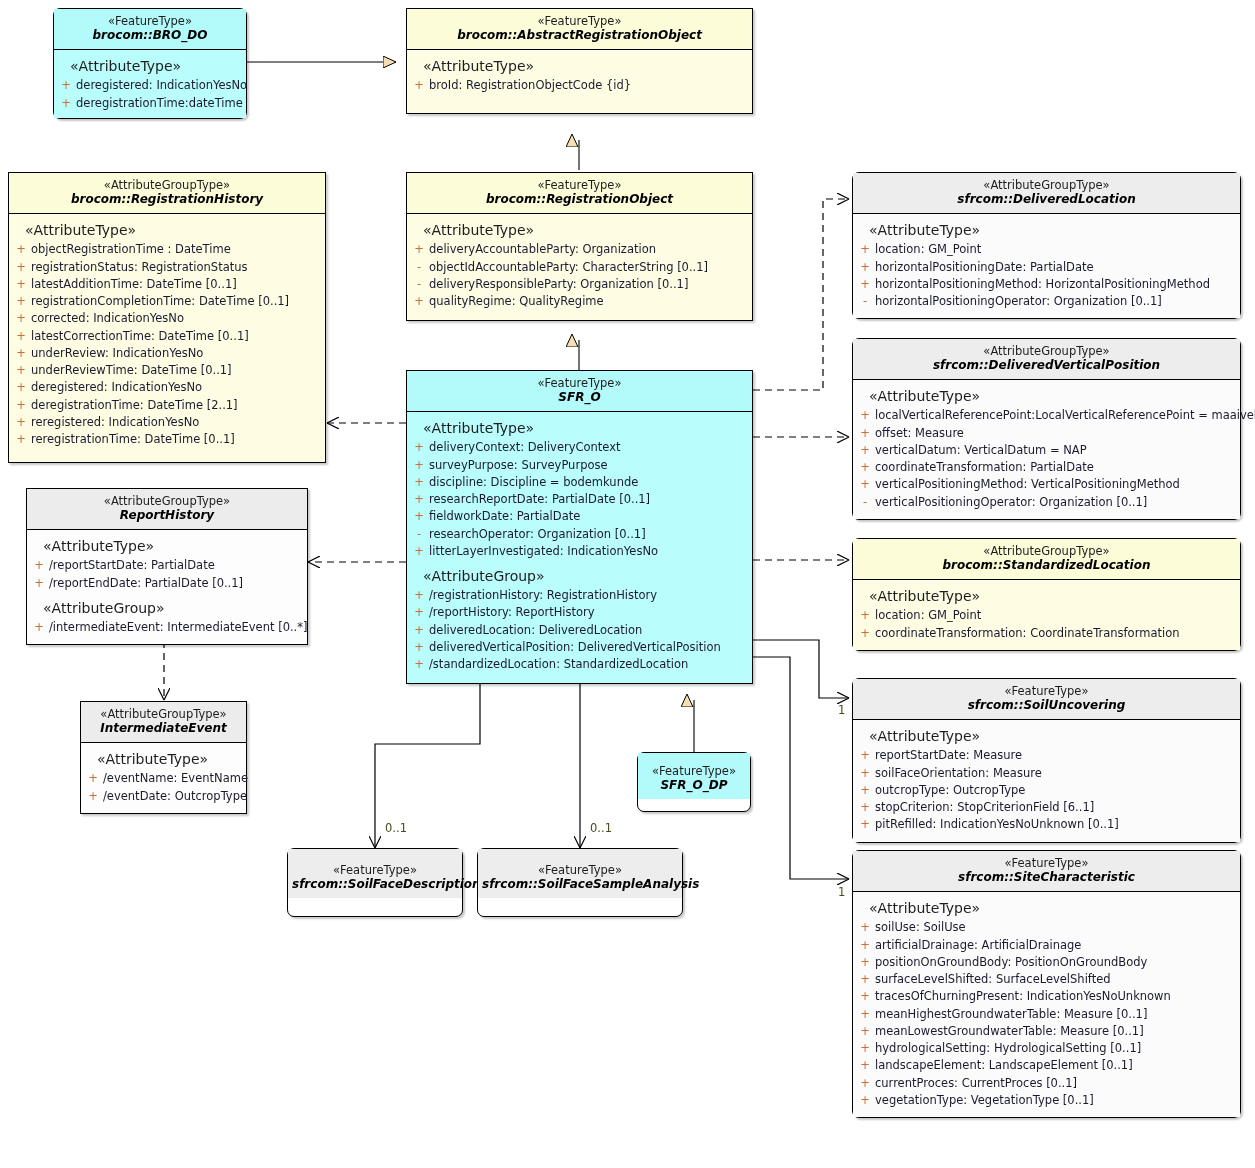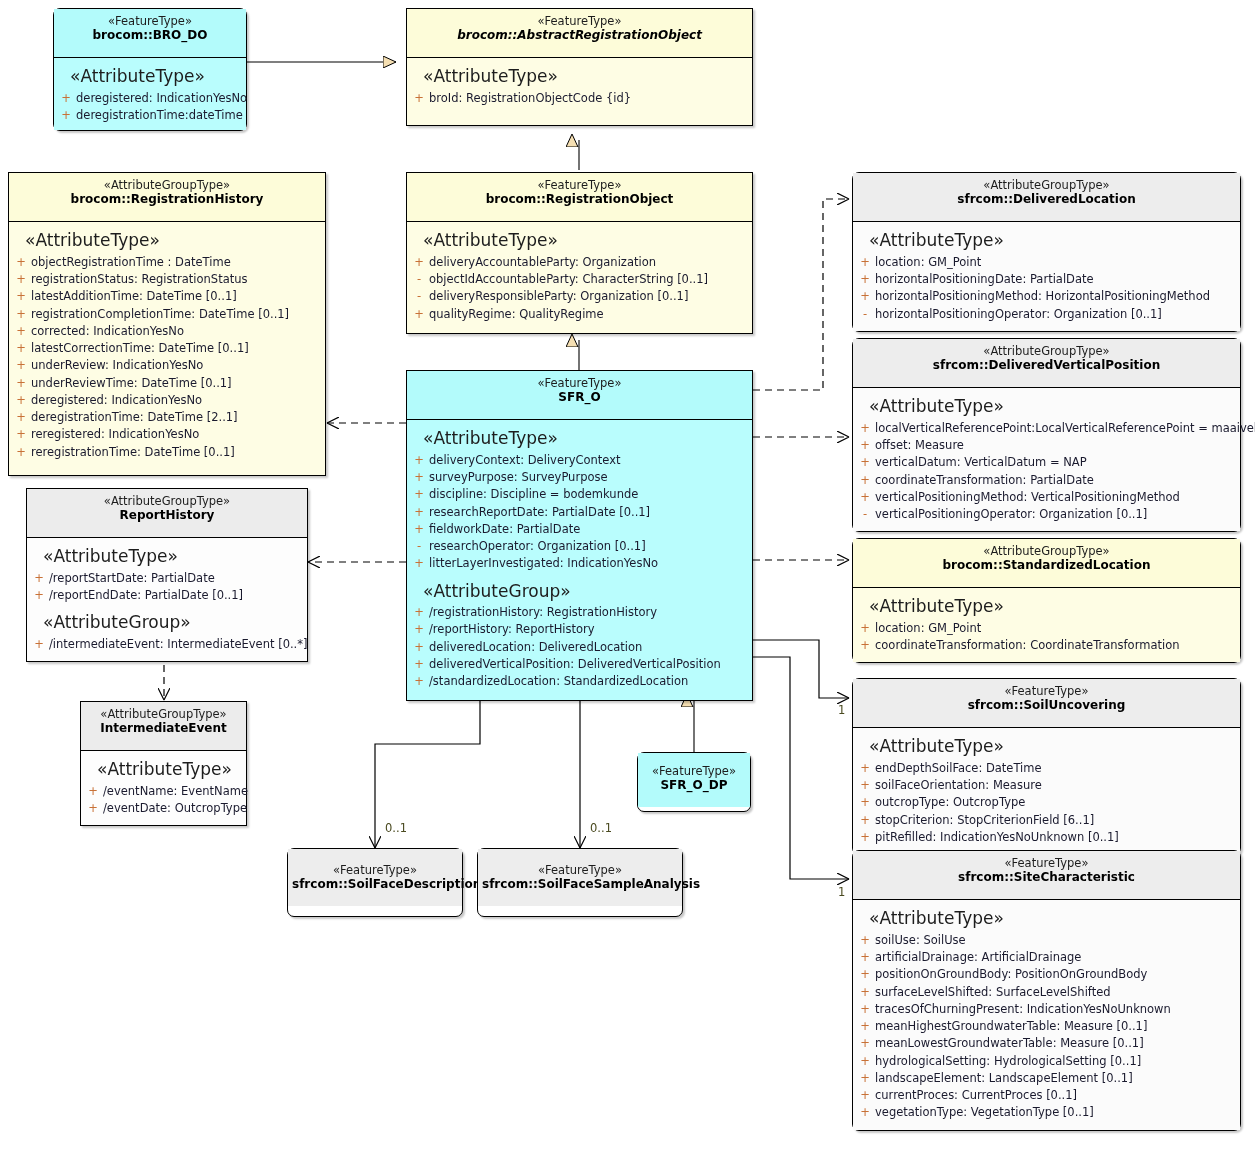--- a/index.html
+++ b/index.html
@@ -38,7 +38,7 @@
   }
   .hdr {
     text-align: center;
-    padding: 5px 4px 14px 4px;
+    padding: 5px 4px 6px 4px;
     line-height: 1.25;
     border-bottom: 1px solid #000000;
   }

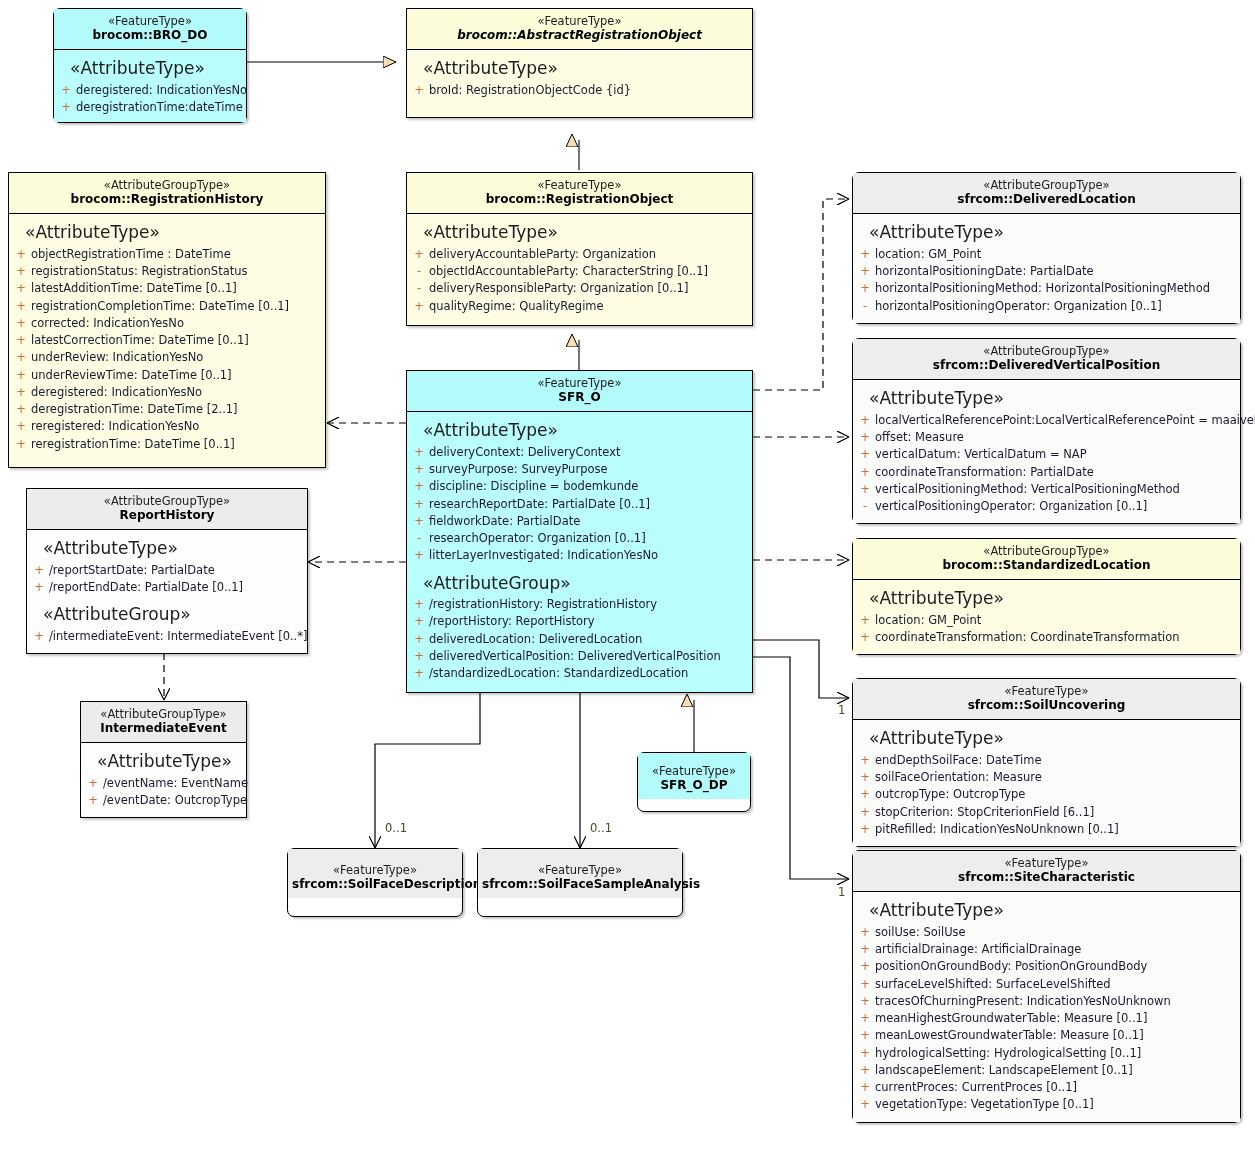--- a/index.html
+++ b/index.html
@@ -57,6 +57,7 @@
     color: #000000;
     display: block;
     white-space: nowrap;
+    font-style: italic;
   }
   .cname.abstract {
     font-style: italic;

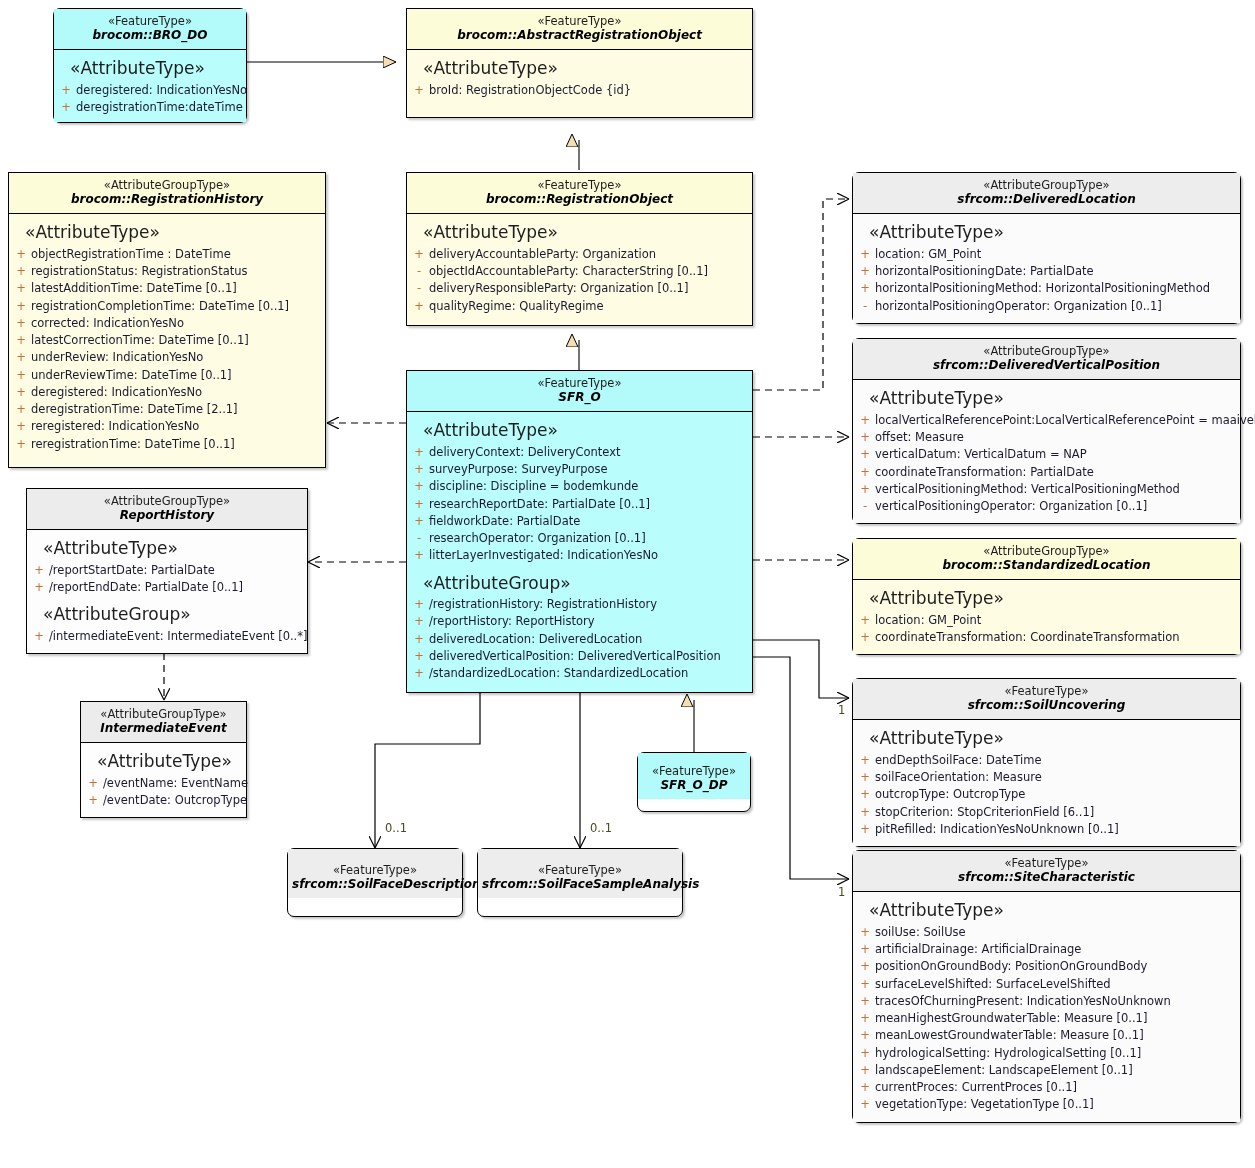--- a/index.html
+++ b/index.html
@@ -66,7 +66,7 @@
     padding: 6px 2px 6px 2px;
   }
   .grp-label {
-    font-size: 17px;
+    font-size: 14px;
     color: #1d1d1d;
     padding-left: 14px;
     line-height: 1.5;

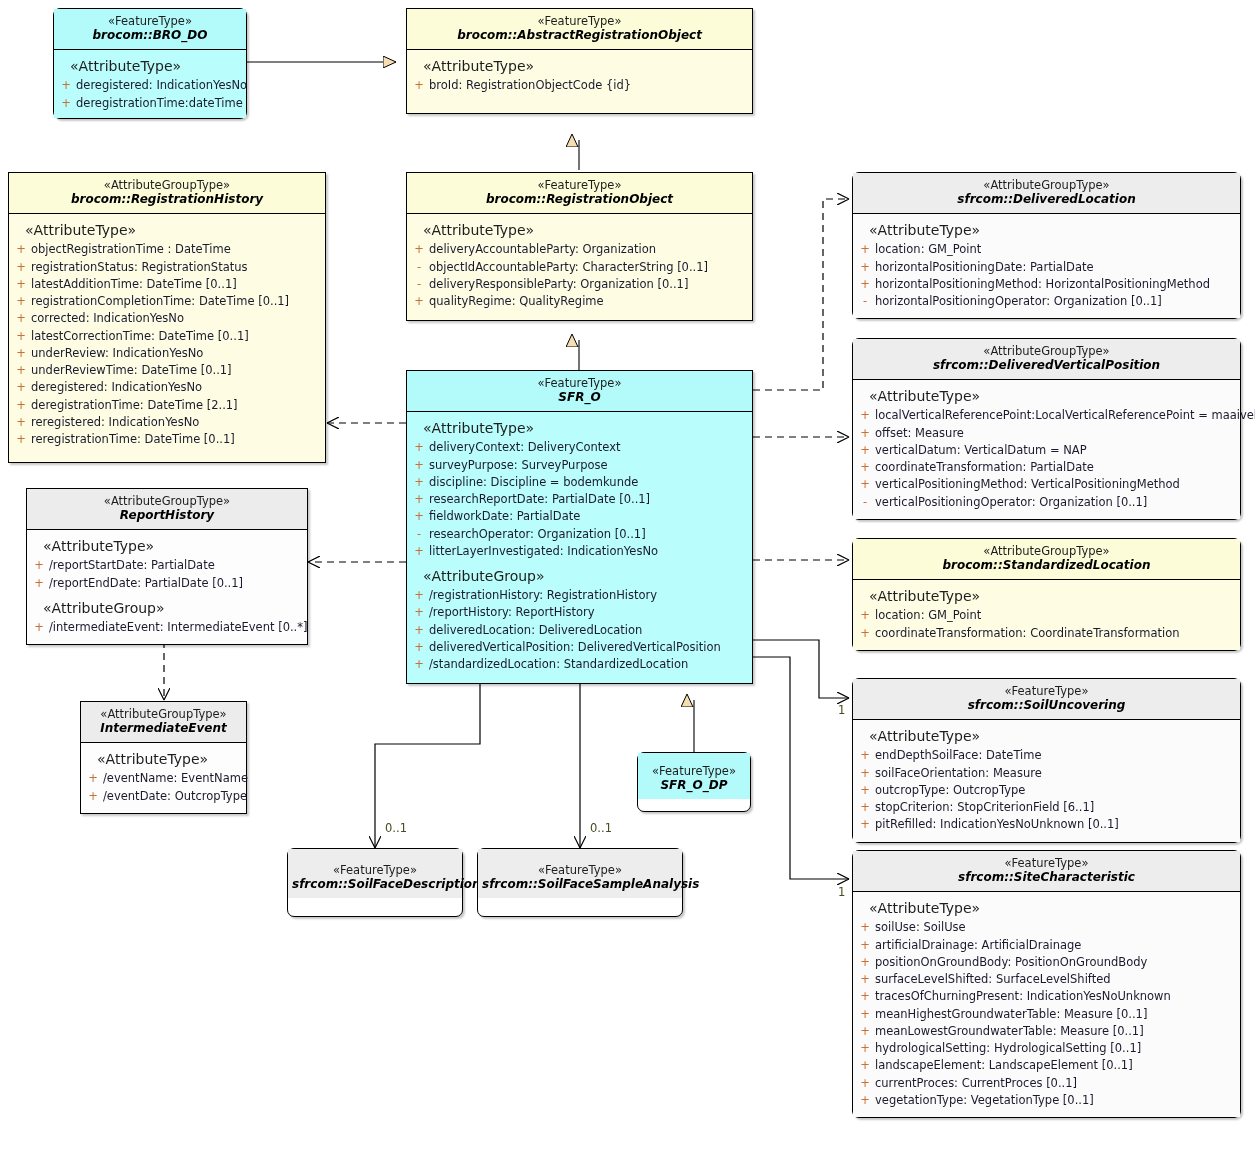--- a/index.html
+++ b/index.html
@@ -491,7 +491,7 @@
       <div class="grp-label">«AttributeType»</div>
       <div class="attr">
           <span class="vis">+</span>
-          <span class="sig">endDepthSoilFace: DateTime</span>
+          <span class="sig">reportStartDate: Measure</span>
         </div>
       <div class="attr">
           <span class="vis">+</span>

